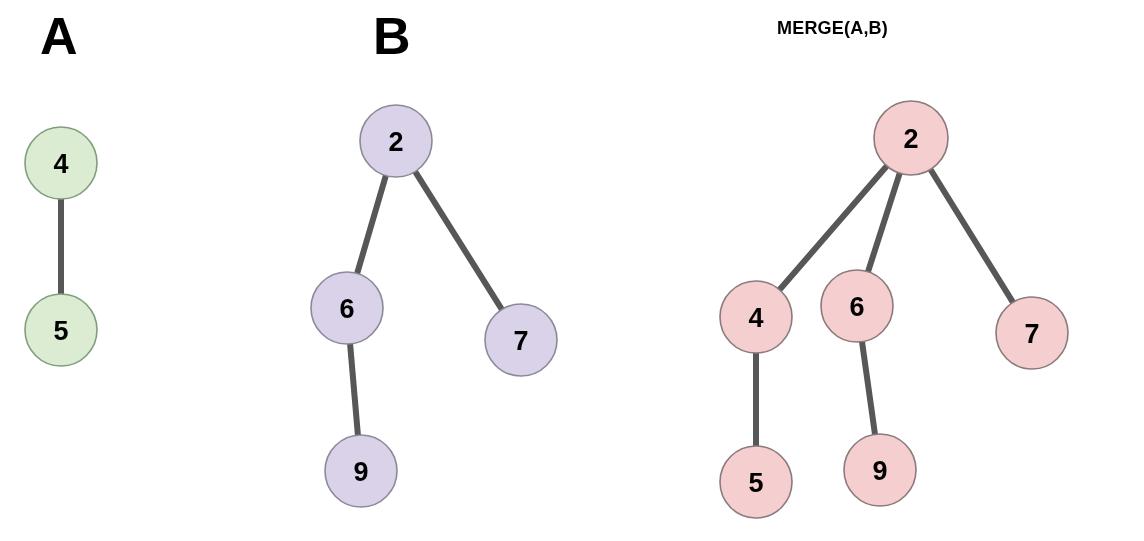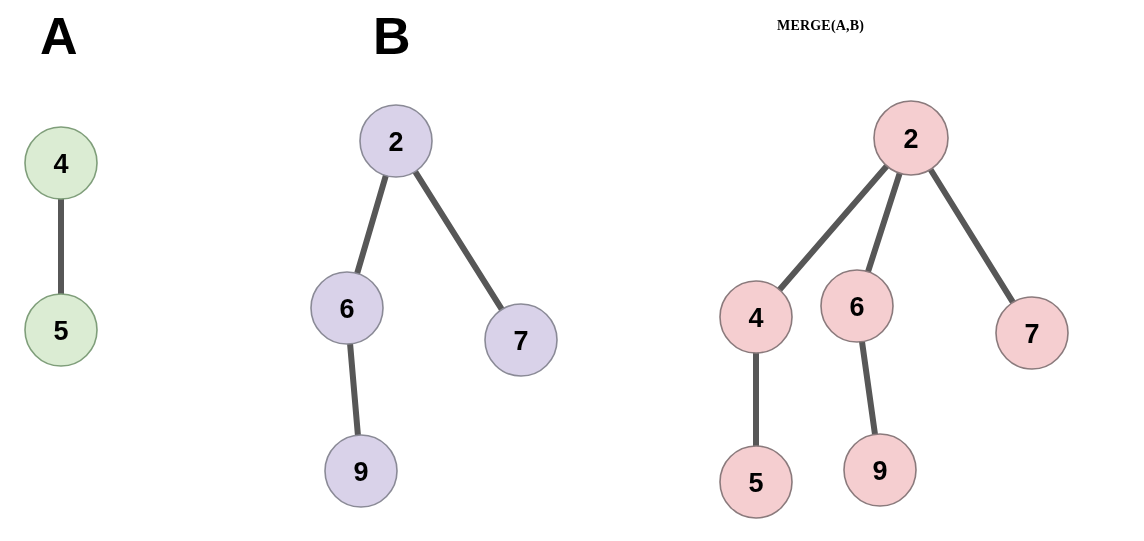--- a/index.html
+++ b/index.html
@@ -16,7 +16,7 @@
   }
   #title-a{left:40px;top:6px;font-size:52px;letter-spacing:0px;}
   #title-b{left:373px;top:6px;font-size:52px;letter-spacing:0px;}
-  #title-merge{left:777px;top:18px;font-size:14px;letter-spacing:0.2px;font-family:Liberation Serif, serif;}
+  #title-merge{left:777px;top:18px;font-size:18px;letter-spacing:0.2px;}
   svg{display:block;}
   .edge{stroke:#575757;stroke-width:6;stroke-linecap:round;}
   .node-circle{stroke-width:1.6;}

